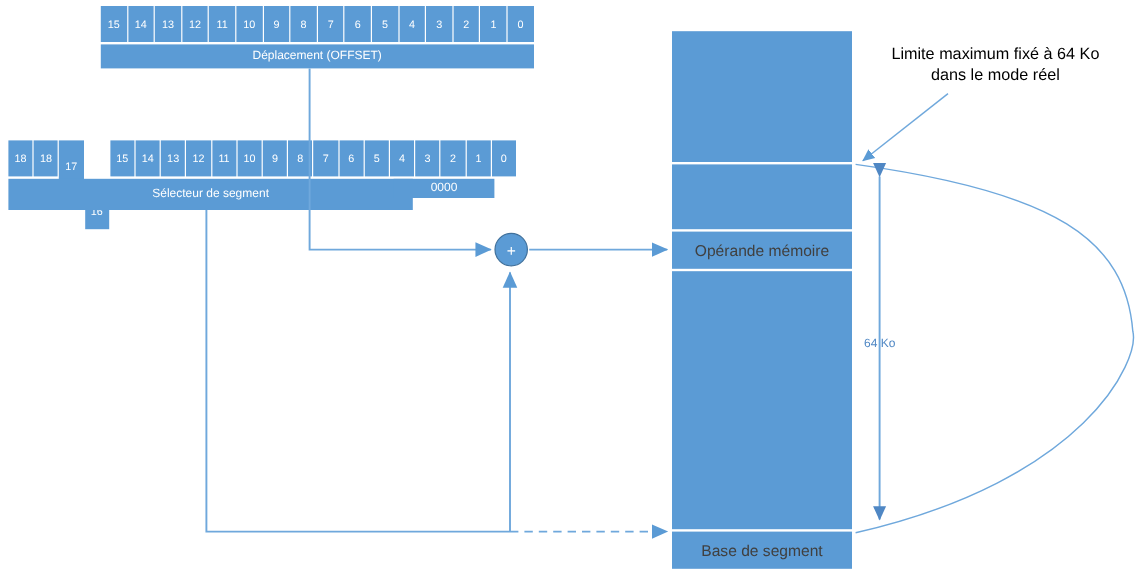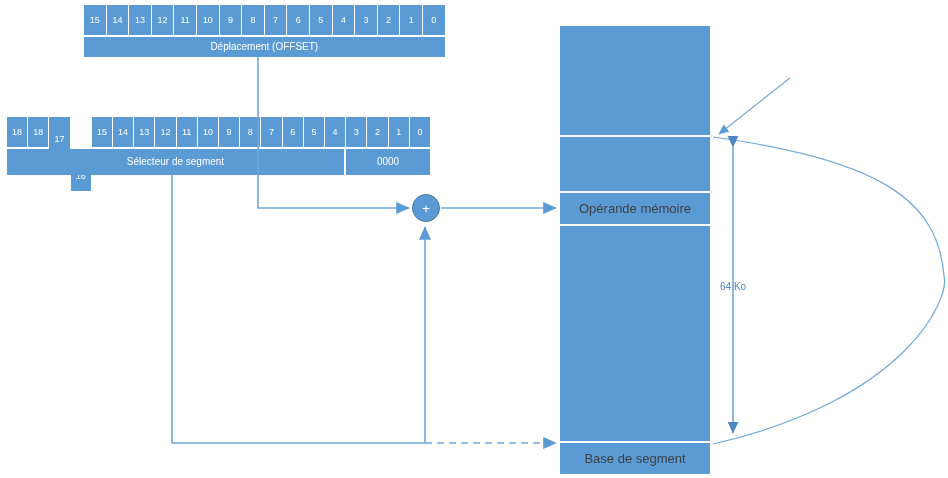--- a/index.html
+++ b/index.html
@@ -159,6 +159,10 @@
     <div class="mem-seg" style="top:443px; height:31px;">Base de segment</div>
   </div>
 
+  <div class="note">
+    <div>Limite maximum fixé à 64 Ko</div>
+    <div>dans le mode réel</div>
+  </div>
 
   <div class="dim-label">64 Ko</div>
 

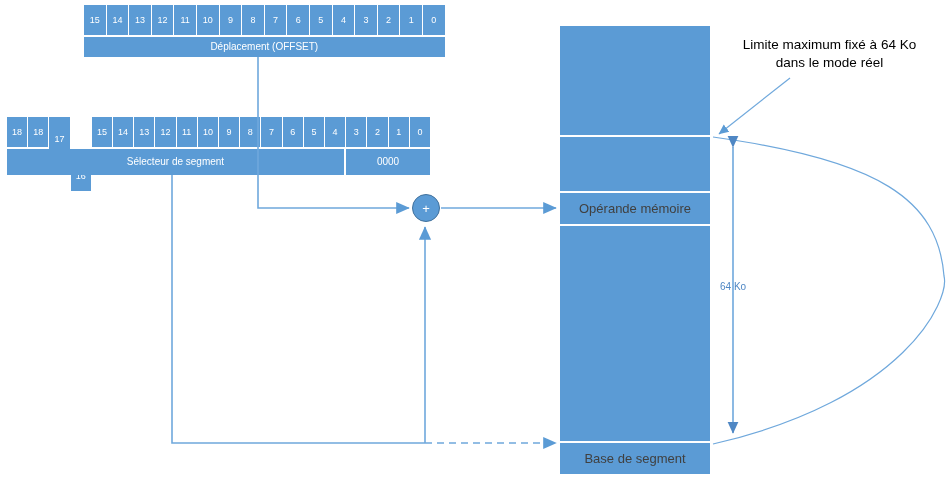--- a/index.html
+++ b/index.html
@@ -144,7 +144,7 @@
     <div class="reg-cell" style="left:388.6px;top:117px; width:20.2px; height:30px;">1</div>
     <div class="reg-cell" style="left:409.8px;top:117px; width:20.2px; height:30px;">0</div>
     <div class="reg-band" style="left:7px;   top:149px; width:337px;  height:26px;">Sélecteur de segment</div>
-    <div class="reg-band" style="left:346px; top:149px; width:84px; height:26px;">0000</div>
+    <div class="reg-band" style="left:328px; top:149px; width:84px; height:16px;">0000</div>
   </div>
 
   <div class="adder">

